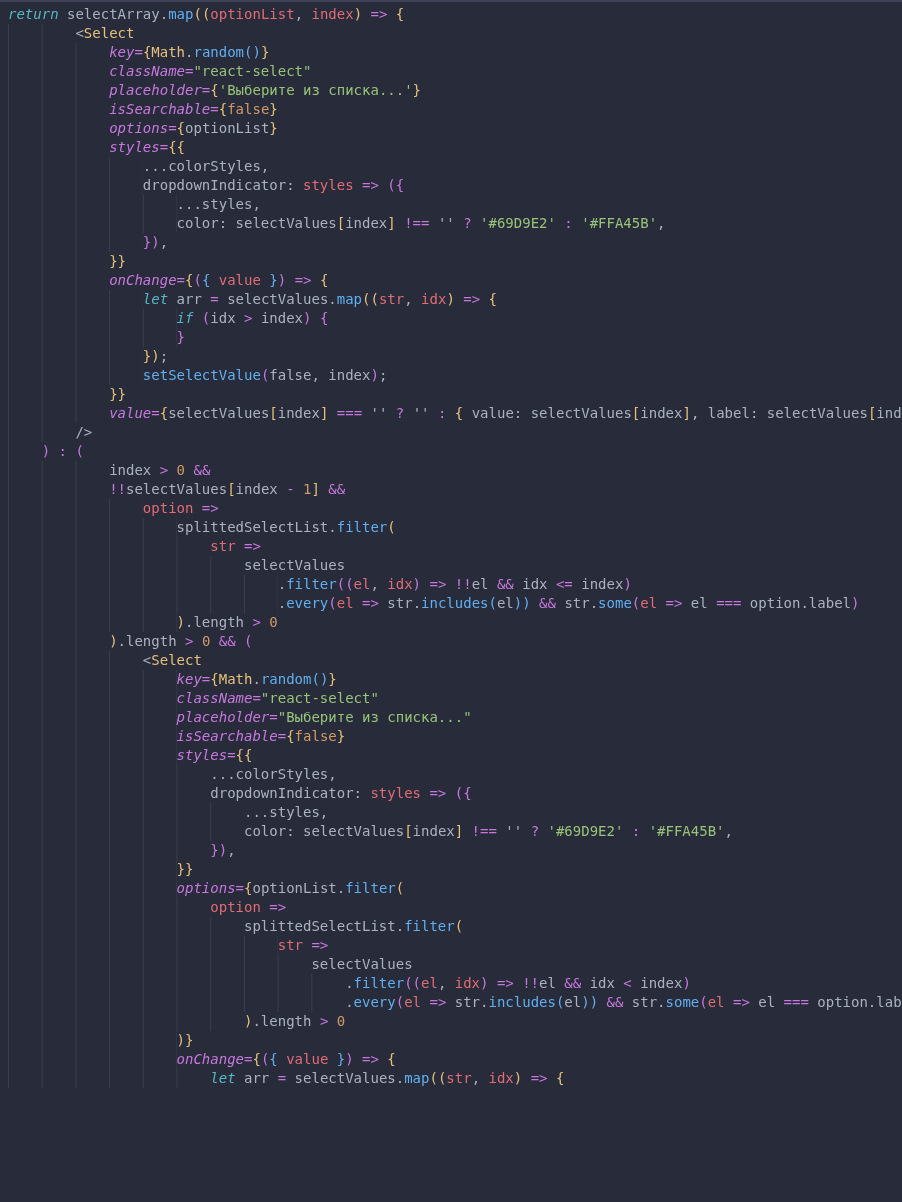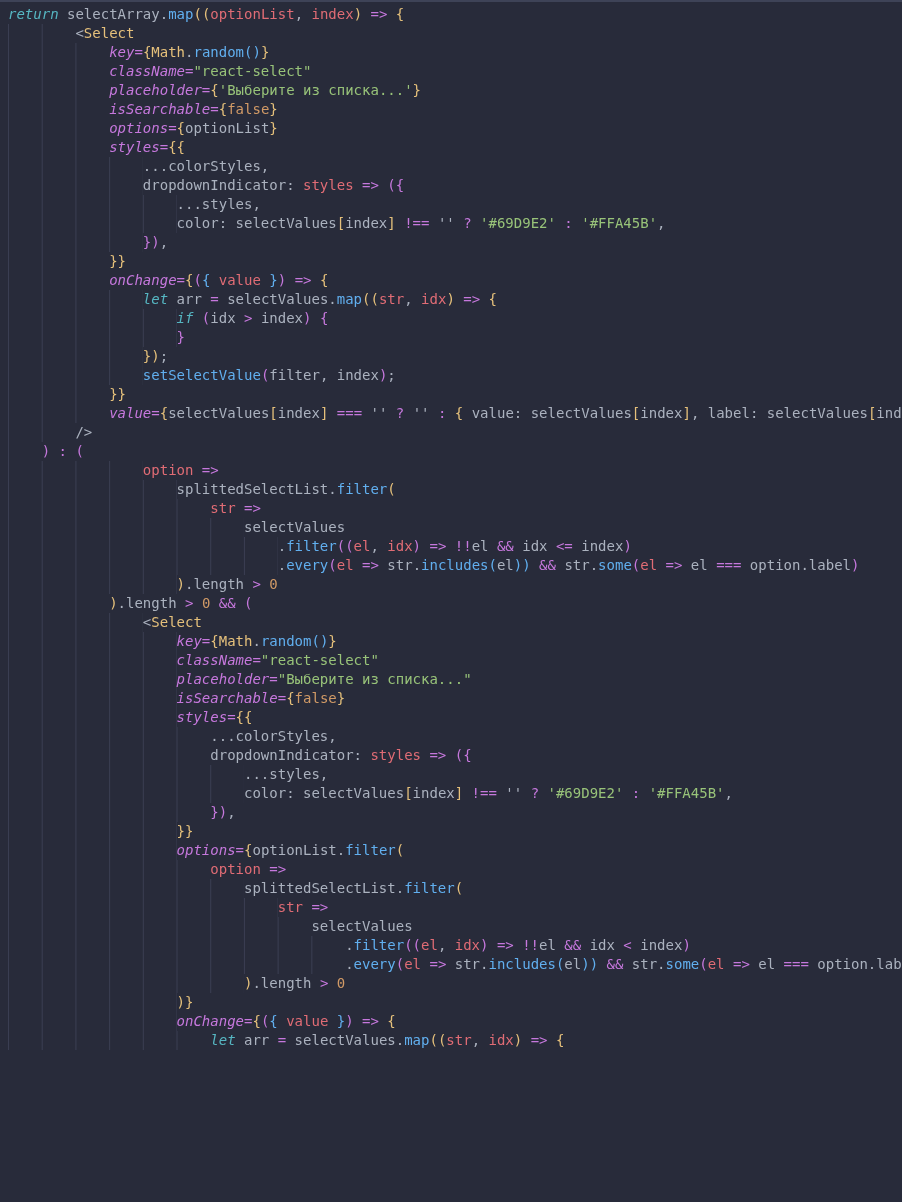--- a/index.html
+++ b/index.html
@@ -56,7 +56,7 @@
       <div class="line"><span class="ind" style="width: 20ch;"></span><span class="tk-k">if </span><span class="tk-u">(</span><span class="tk-v">idx</span><span class="tk-o"> &gt; </span><span class="tk-v">index</span><span class="tk-u">)</span><span class="tk-v"> </span><span class="tk-u">{</span></div>
       <div class="line"><span class="ind" style="width: 20ch;"></span><span class="tk-u">}</span></div>
       <div class="line"><span class="ind" style="width: 16ch;"></span><span class="tk-g">})</span><span class="tk-v">;</span></div>
-      <div class="line"><span class="ind" style="width: 16ch;"></span><span class="tk-f">setSelectValue</span><span class="tk-u">(</span><span class="tk-v">filter, index</span><span class="tk-u">)</span><span class="tk-v">;</span></div>
+      <div class="line"><span class="ind" style="width: 16ch;"></span><span class="tk-f">setSelectValue</span><span class="tk-u">(</span><span class="tk-v">false, index</span><span class="tk-u">)</span><span class="tk-v">;</span></div>
       <div class="line"><span class="ind" style="width: 12ch;"></span><span class="tk-g">}}</span></div>
       <div class="line"><span class="ind" style="width: 12ch;"></span><span class="tk-p">value</span><span class="tk-o">=</span><span class="tk-g">{</span><span class="tk-v">selectValues</span><span class="tk-g">[</span><span class="tk-v">index</span><span class="tk-g">]</span><span class="tk-o"> === </span><span class="tk-v">''</span><span class="tk-o"> ? </span><span class="tk-v">''</span><span class="tk-o"> : </span><span class="tk-g">{</span><span class="tk-v"> value: selectValues</span><span class="tk-g">[</span><span class="tk-v">index</span><span class="tk-g">]</span><span class="tk-v">, label: selectValues</span><span class="tk-g">[</span><span class="tk-v">index</span><span class="tk-g">]</span><span class="tk-v"> </span><span class="tk-g">}}</span></div>
       <div class="line"><span class="ind" style="width: 8ch;"></span><span class="tk-v">/&gt;</span></div>

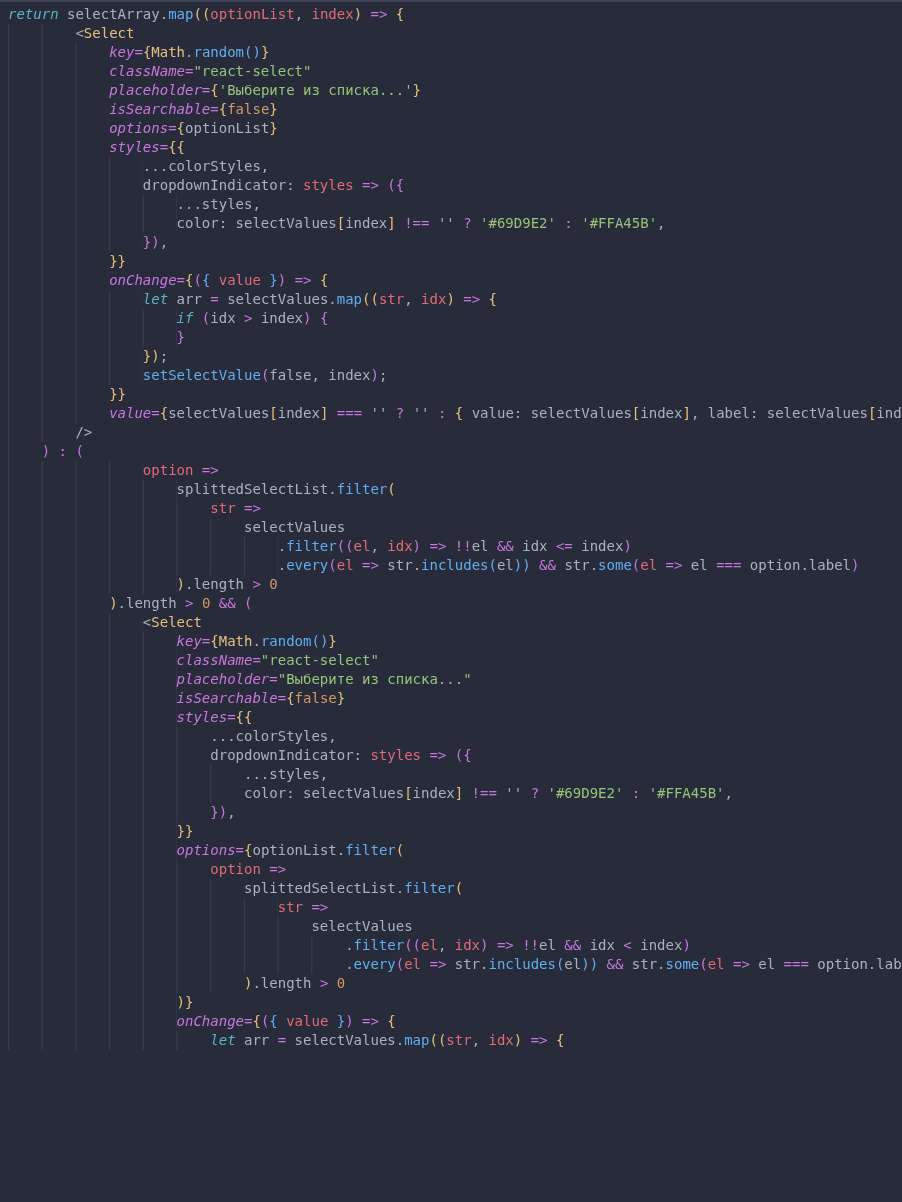--- a/index.html
+++ b/index.html
@@ -61,6 +61,7 @@
       <div class="line"><span class="ind" style="width: 12ch;"></span><span class="tk-p">value</span><span class="tk-o">=</span><span class="tk-g">{</span><span class="tk-v">selectValues</span><span class="tk-g">[</span><span class="tk-v">index</span><span class="tk-g">]</span><span class="tk-o"> === </span><span class="tk-v">''</span><span class="tk-o"> ? </span><span class="tk-v">''</span><span class="tk-o"> : </span><span class="tk-g">{</span><span class="tk-v"> value: selectValues</span><span class="tk-g">[</span><span class="tk-v">index</span><span class="tk-g">]</span><span class="tk-v">, label: selectValues</span><span class="tk-g">[</span><span class="tk-v">index</span><span class="tk-g">]</span><span class="tk-v"> </span><span class="tk-g">}}</span></div>
       <div class="line"><span class="ind" style="width: 8ch;"></span><span class="tk-v">/&gt;</span></div>
       <div class="line"><span class="ind" style="width: 4ch;"></span><span class="tk-u">)</span><span class="tk-o"> : </span><span class="tk-u">(</span></div>
+      <div class="line"><span class="ind" style="width: 12ch;"></span><span class="tk-v">index</span><span class="tk-o"> &gt; </span><span class="tk-n">0</span><span class="tk-o"> &amp;&amp;</span></div>
       <div class="line"><span class="ind" style="width: 16ch;"></span><span class="tk-r">option</span><span class="tk-o"> =&gt;</span></div>
       <div class="line"><span class="ind" style="width: 20ch;"></span><span class="tk-v">splittedSelectList</span><span class="tk-v">.</span><span class="tk-f">filter</span><span class="tk-g">(</span></div>
       <div class="line"><span class="ind" style="width: 24ch;"></span><span class="tk-r">str</span><span class="tk-o"> =&gt;</span></div>

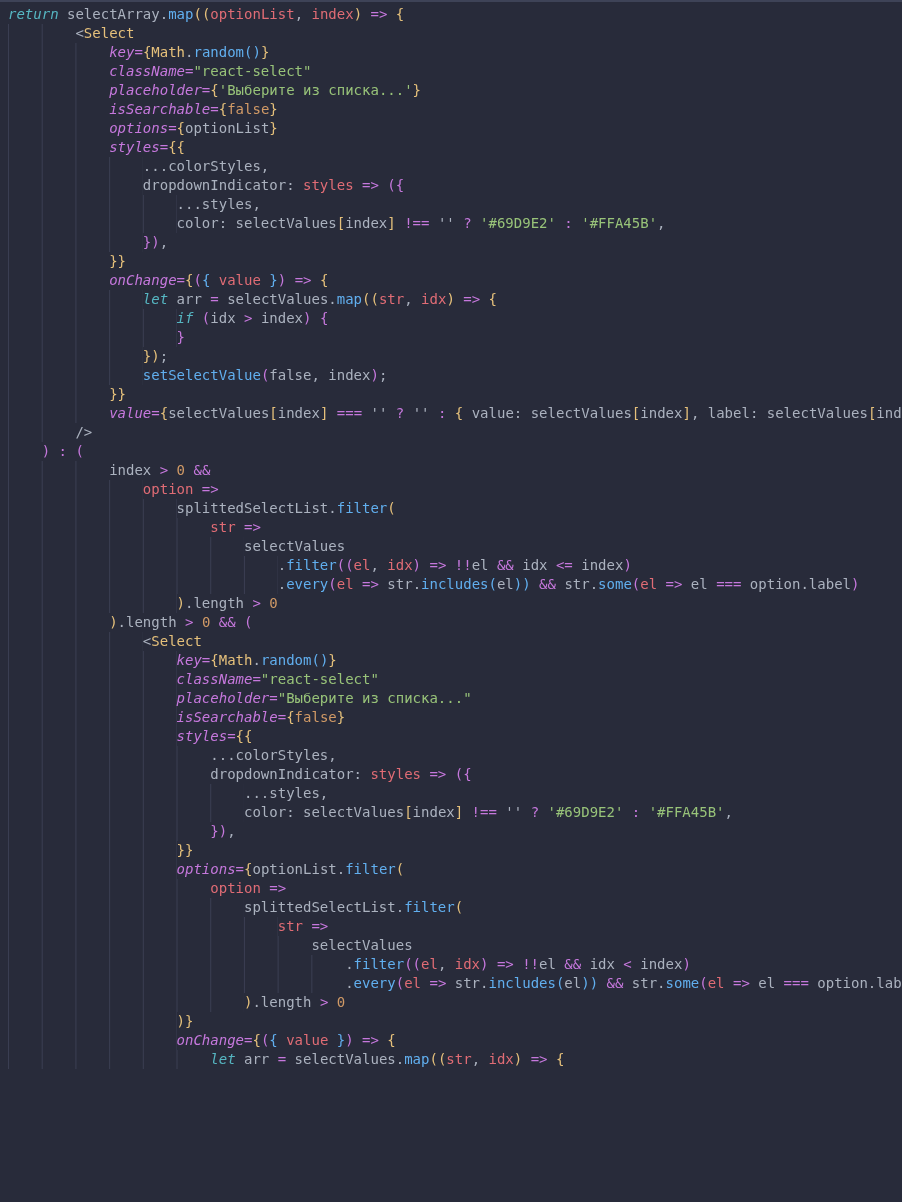--- a/index.html
+++ b/index.html
@@ -62,6 +62,7 @@
       <div class="line"><span class="ind" style="width: 8ch;"></span><span class="tk-v">/&gt;</span></div>
       <div class="line"><span class="ind" style="width: 4ch;"></span><span class="tk-u">)</span><span class="tk-o"> : </span><span class="tk-u">(</span></div>
       <div class="line"><span class="ind" style="width: 12ch;"></span><span class="tk-v">index</span><span class="tk-o"> &gt; </span><span class="tk-n">0</span><span class="tk-o"> &amp;&amp;</span></div>
+      <div class="line"><span class="ind" style="width: 12ch;"></span><span class="tk-o">!!</span><span class="tk-v">selectValues</span><span class="tk-g">[</span><span class="tk-v">index</span><span class="tk-o"> - </span><span class="tk-n">1</span><span class="tk-g">]</span><span class="tk-o"> &amp;&amp;</span></div>
       <div class="line"><span class="ind" style="width: 16ch;"></span><span class="tk-r">option</span><span class="tk-o"> =&gt;</span></div>
       <div class="line"><span class="ind" style="width: 20ch;"></span><span class="tk-v">splittedSelectList</span><span class="tk-v">.</span><span class="tk-f">filter</span><span class="tk-g">(</span></div>
       <div class="line"><span class="ind" style="width: 24ch;"></span><span class="tk-r">str</span><span class="tk-o"> =&gt;</span></div>

